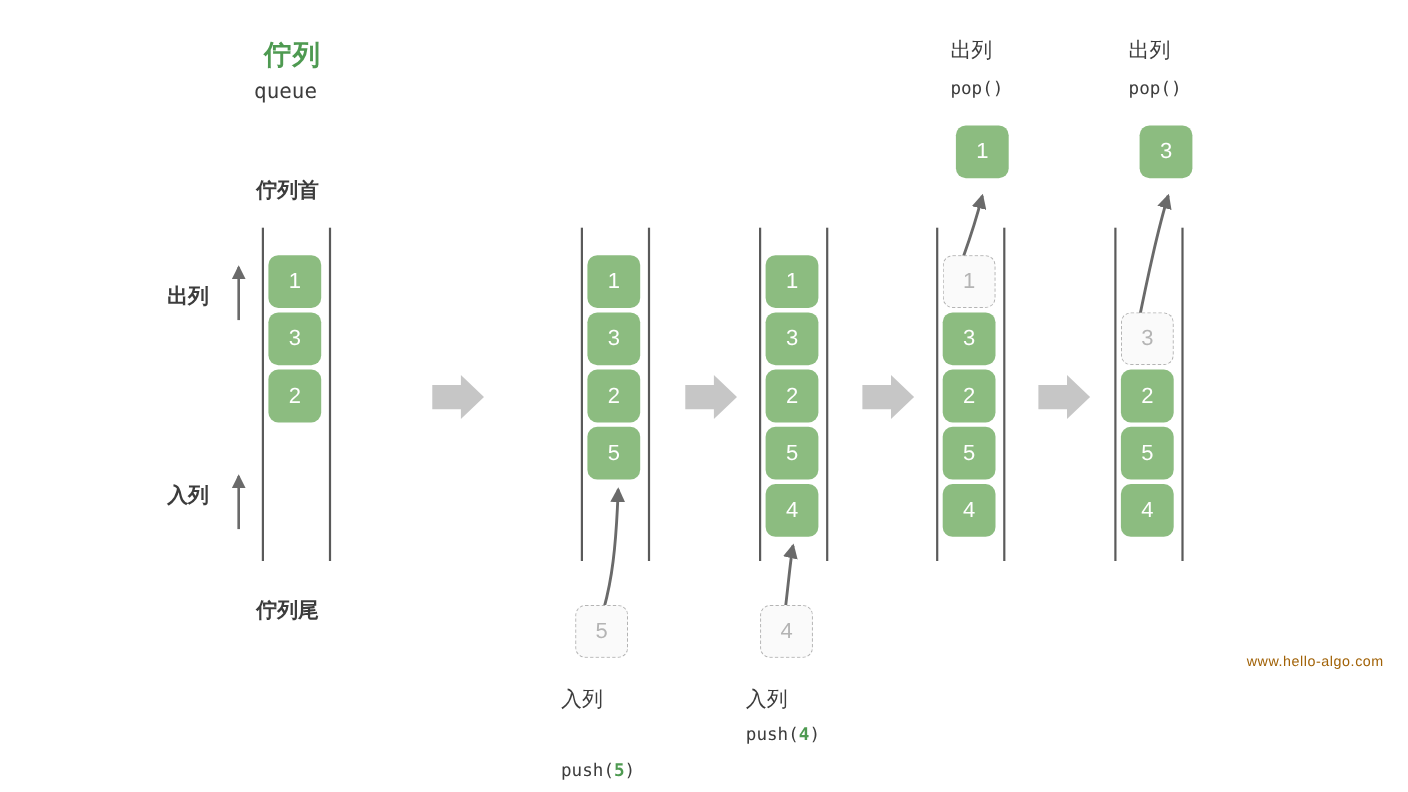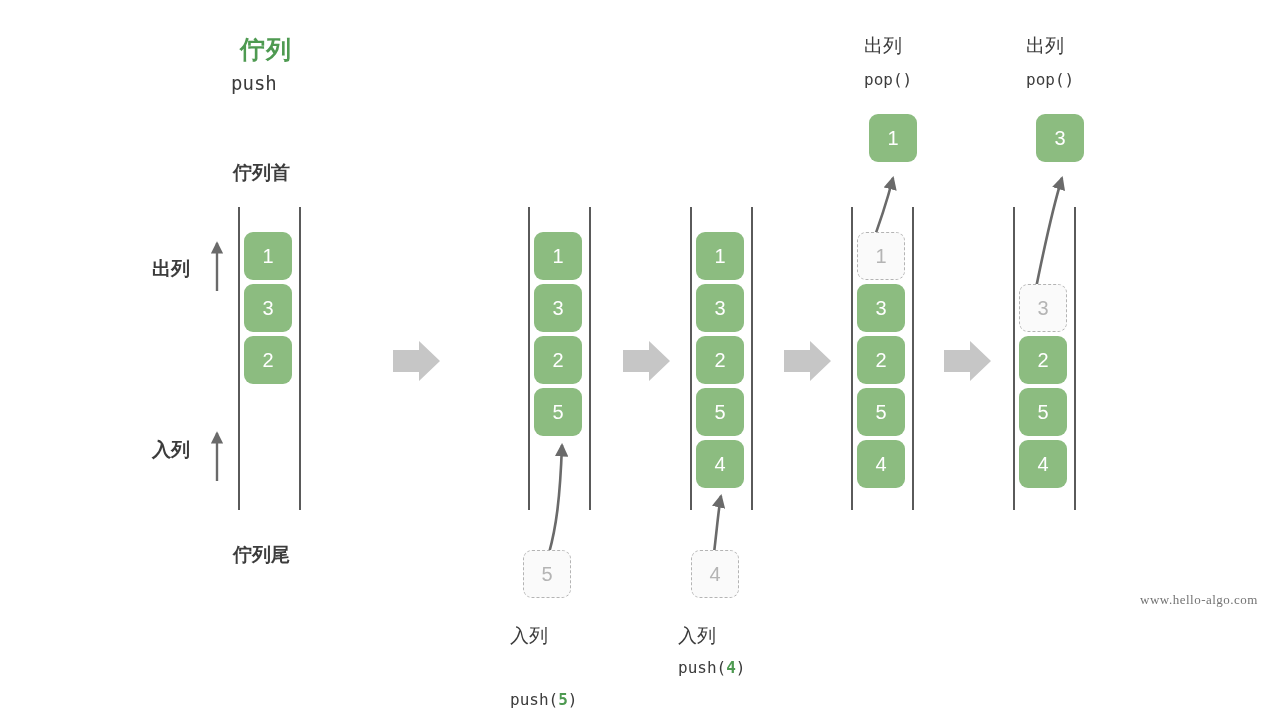--- a/index.html
+++ b/index.html
@@ -155,7 +155,7 @@
   </svg>
 
   <div class="abs title-cn" style="left:240px; top:33px;">佇列</div>
-  <div class="abs title-en" style="left:231px; top:72px;">push</div>
+  <div class="abs title-en" style="left:231px; top:72px;">queue</div>
 
   <div class="abs label-bold" style="left:233px; top:160px;">佇列首</div>
   <div class="abs label-bold" style="left:233px; top:542px;">佇列尾</div>

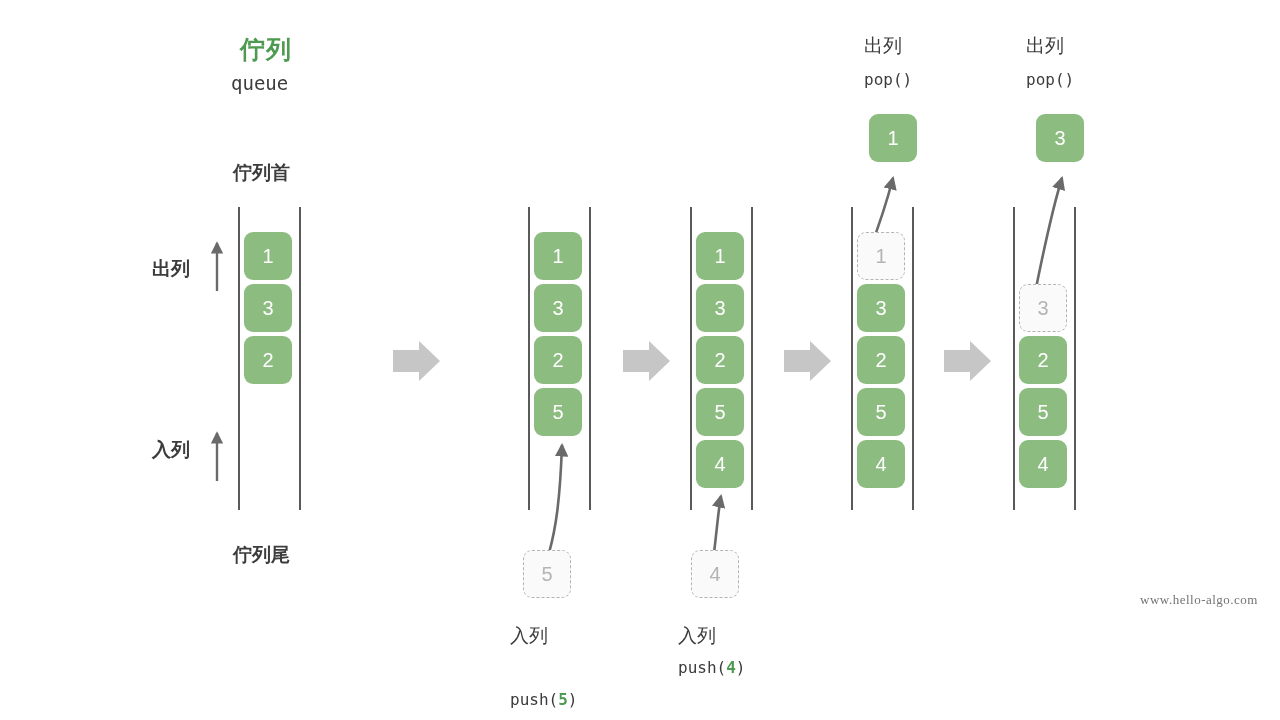--- a/index.html
+++ b/index.html
@@ -91,9 +91,9 @@
     position: absolute;
     right: 22px;
     bottom: 12px;
-    font-family: Liberation Serif, serif;
+    font-family: Liberation Sans, sans-serif;
     font-size: 13px;
-    color: #737373;
+    color: #a16207;
     letter-spacing: 0.5px;
     white-space: nowrap;
     margin-top: 40px;

